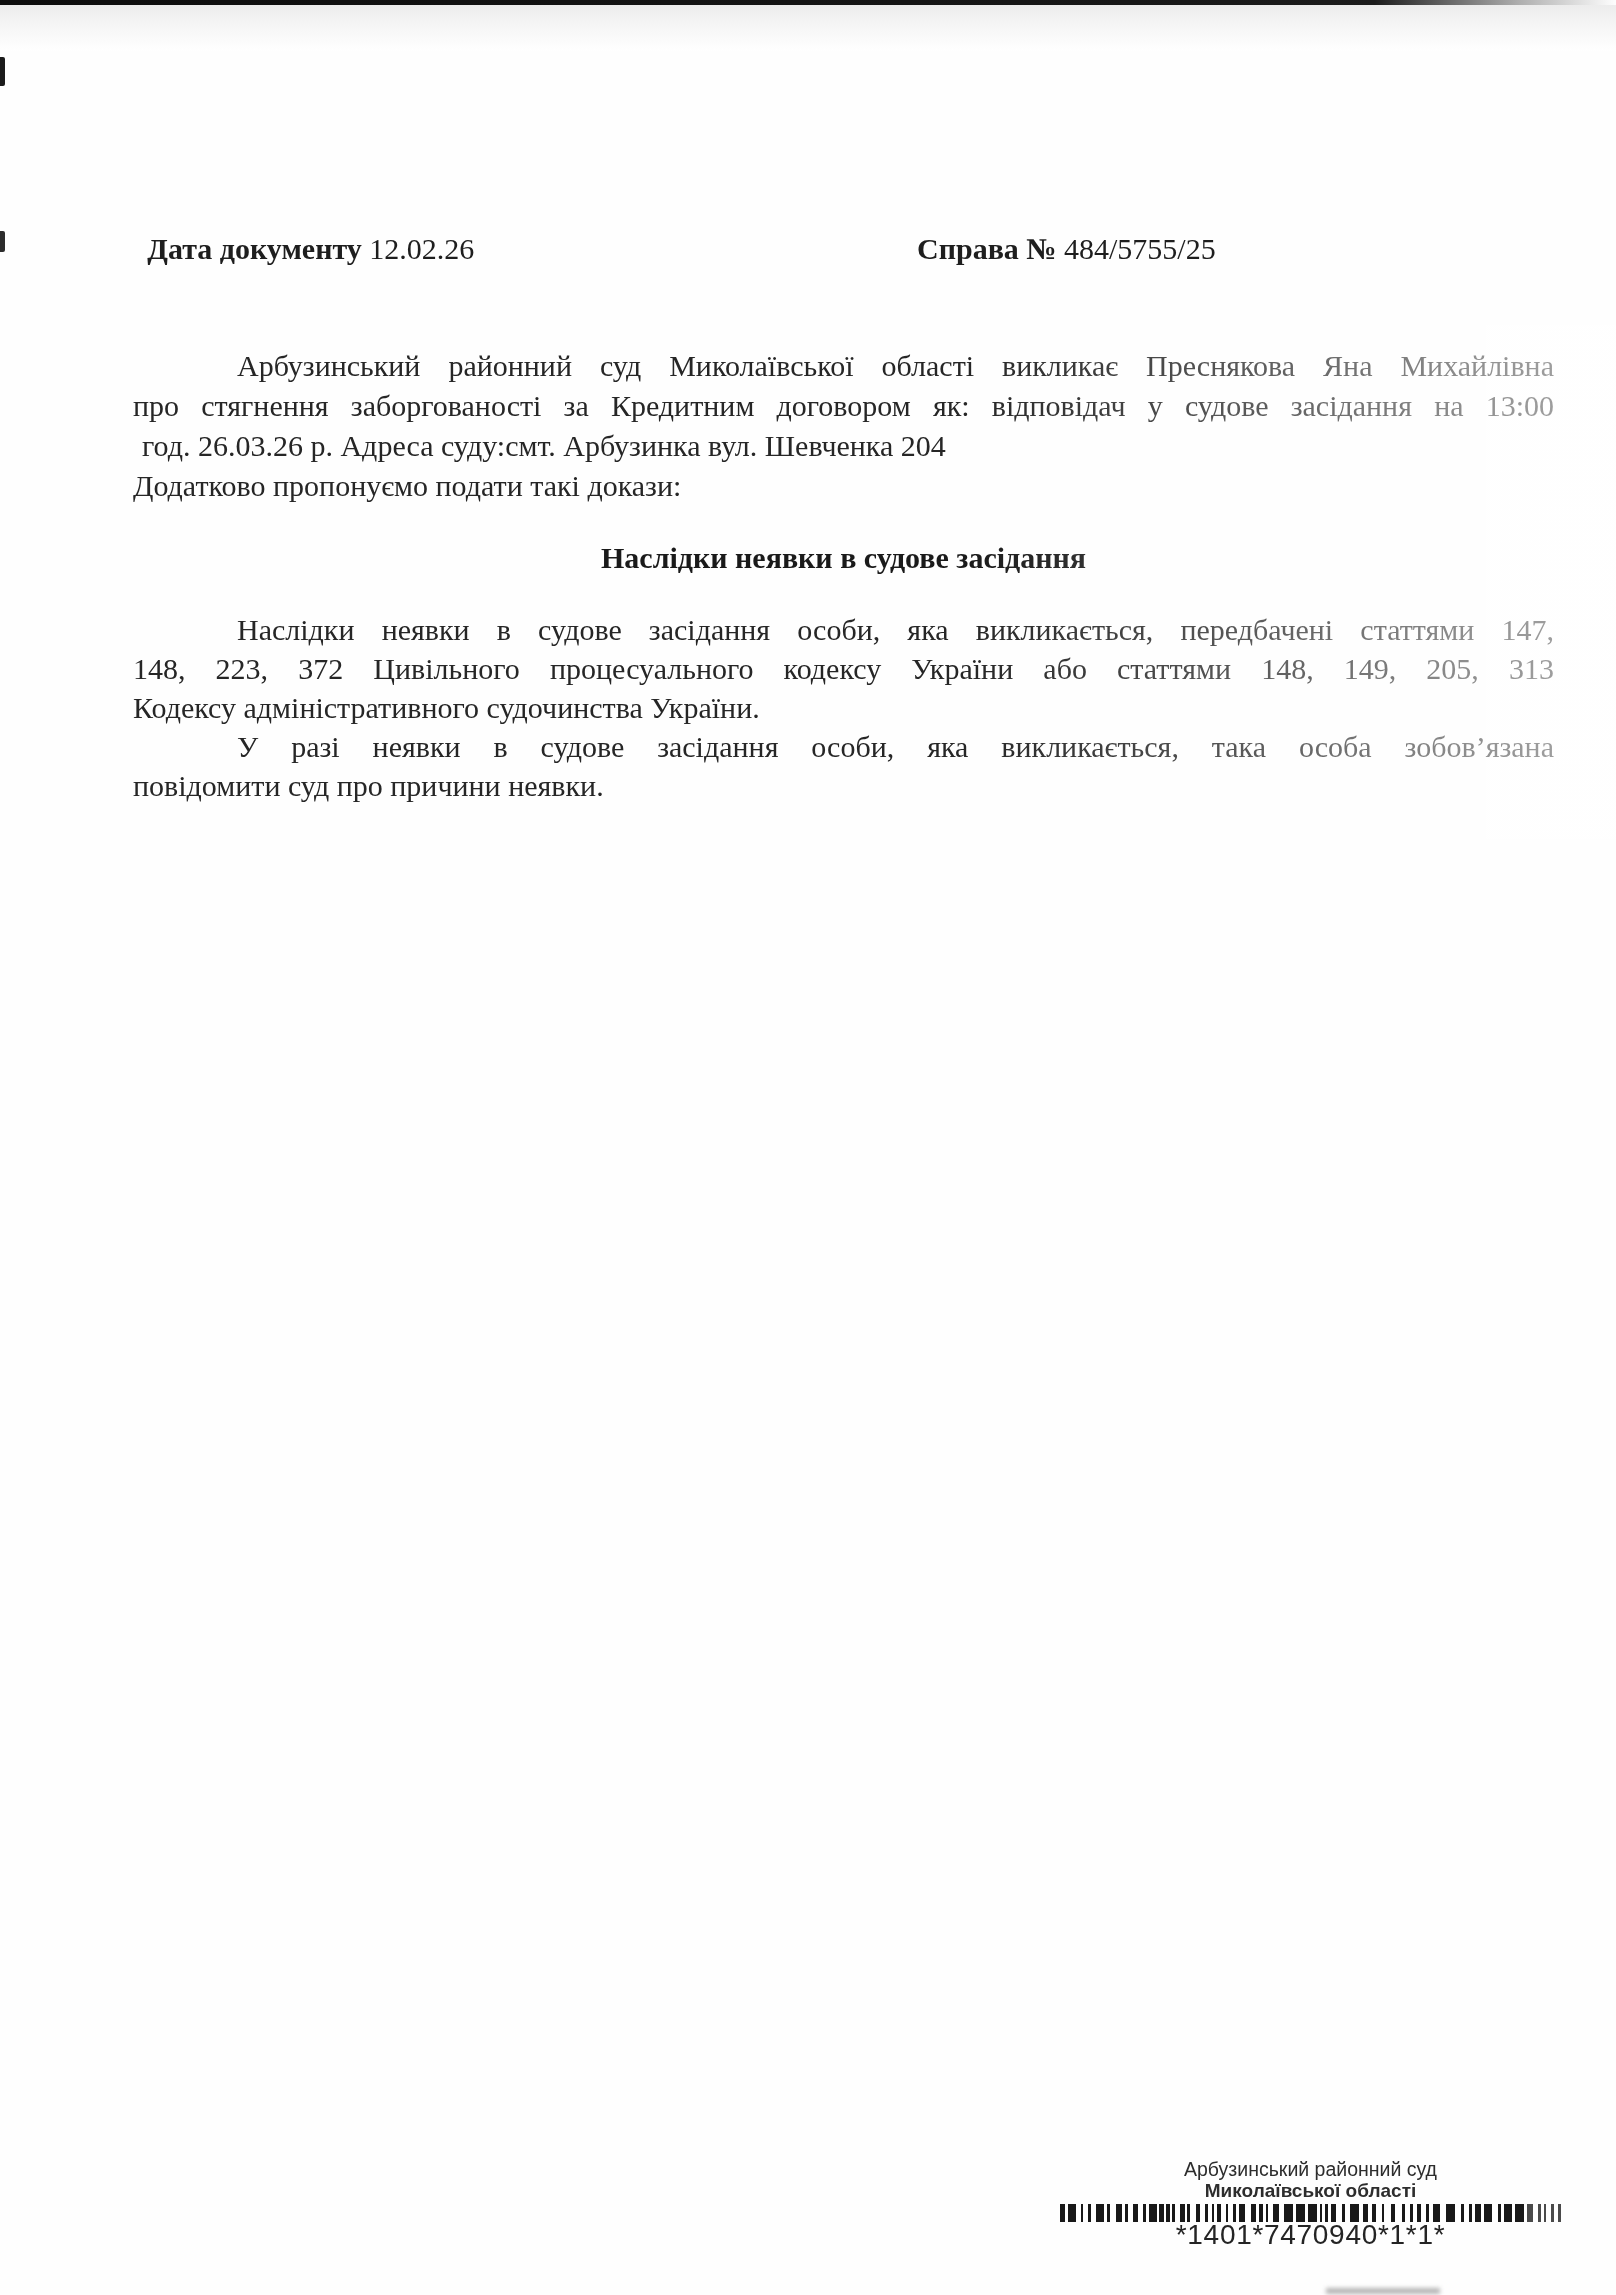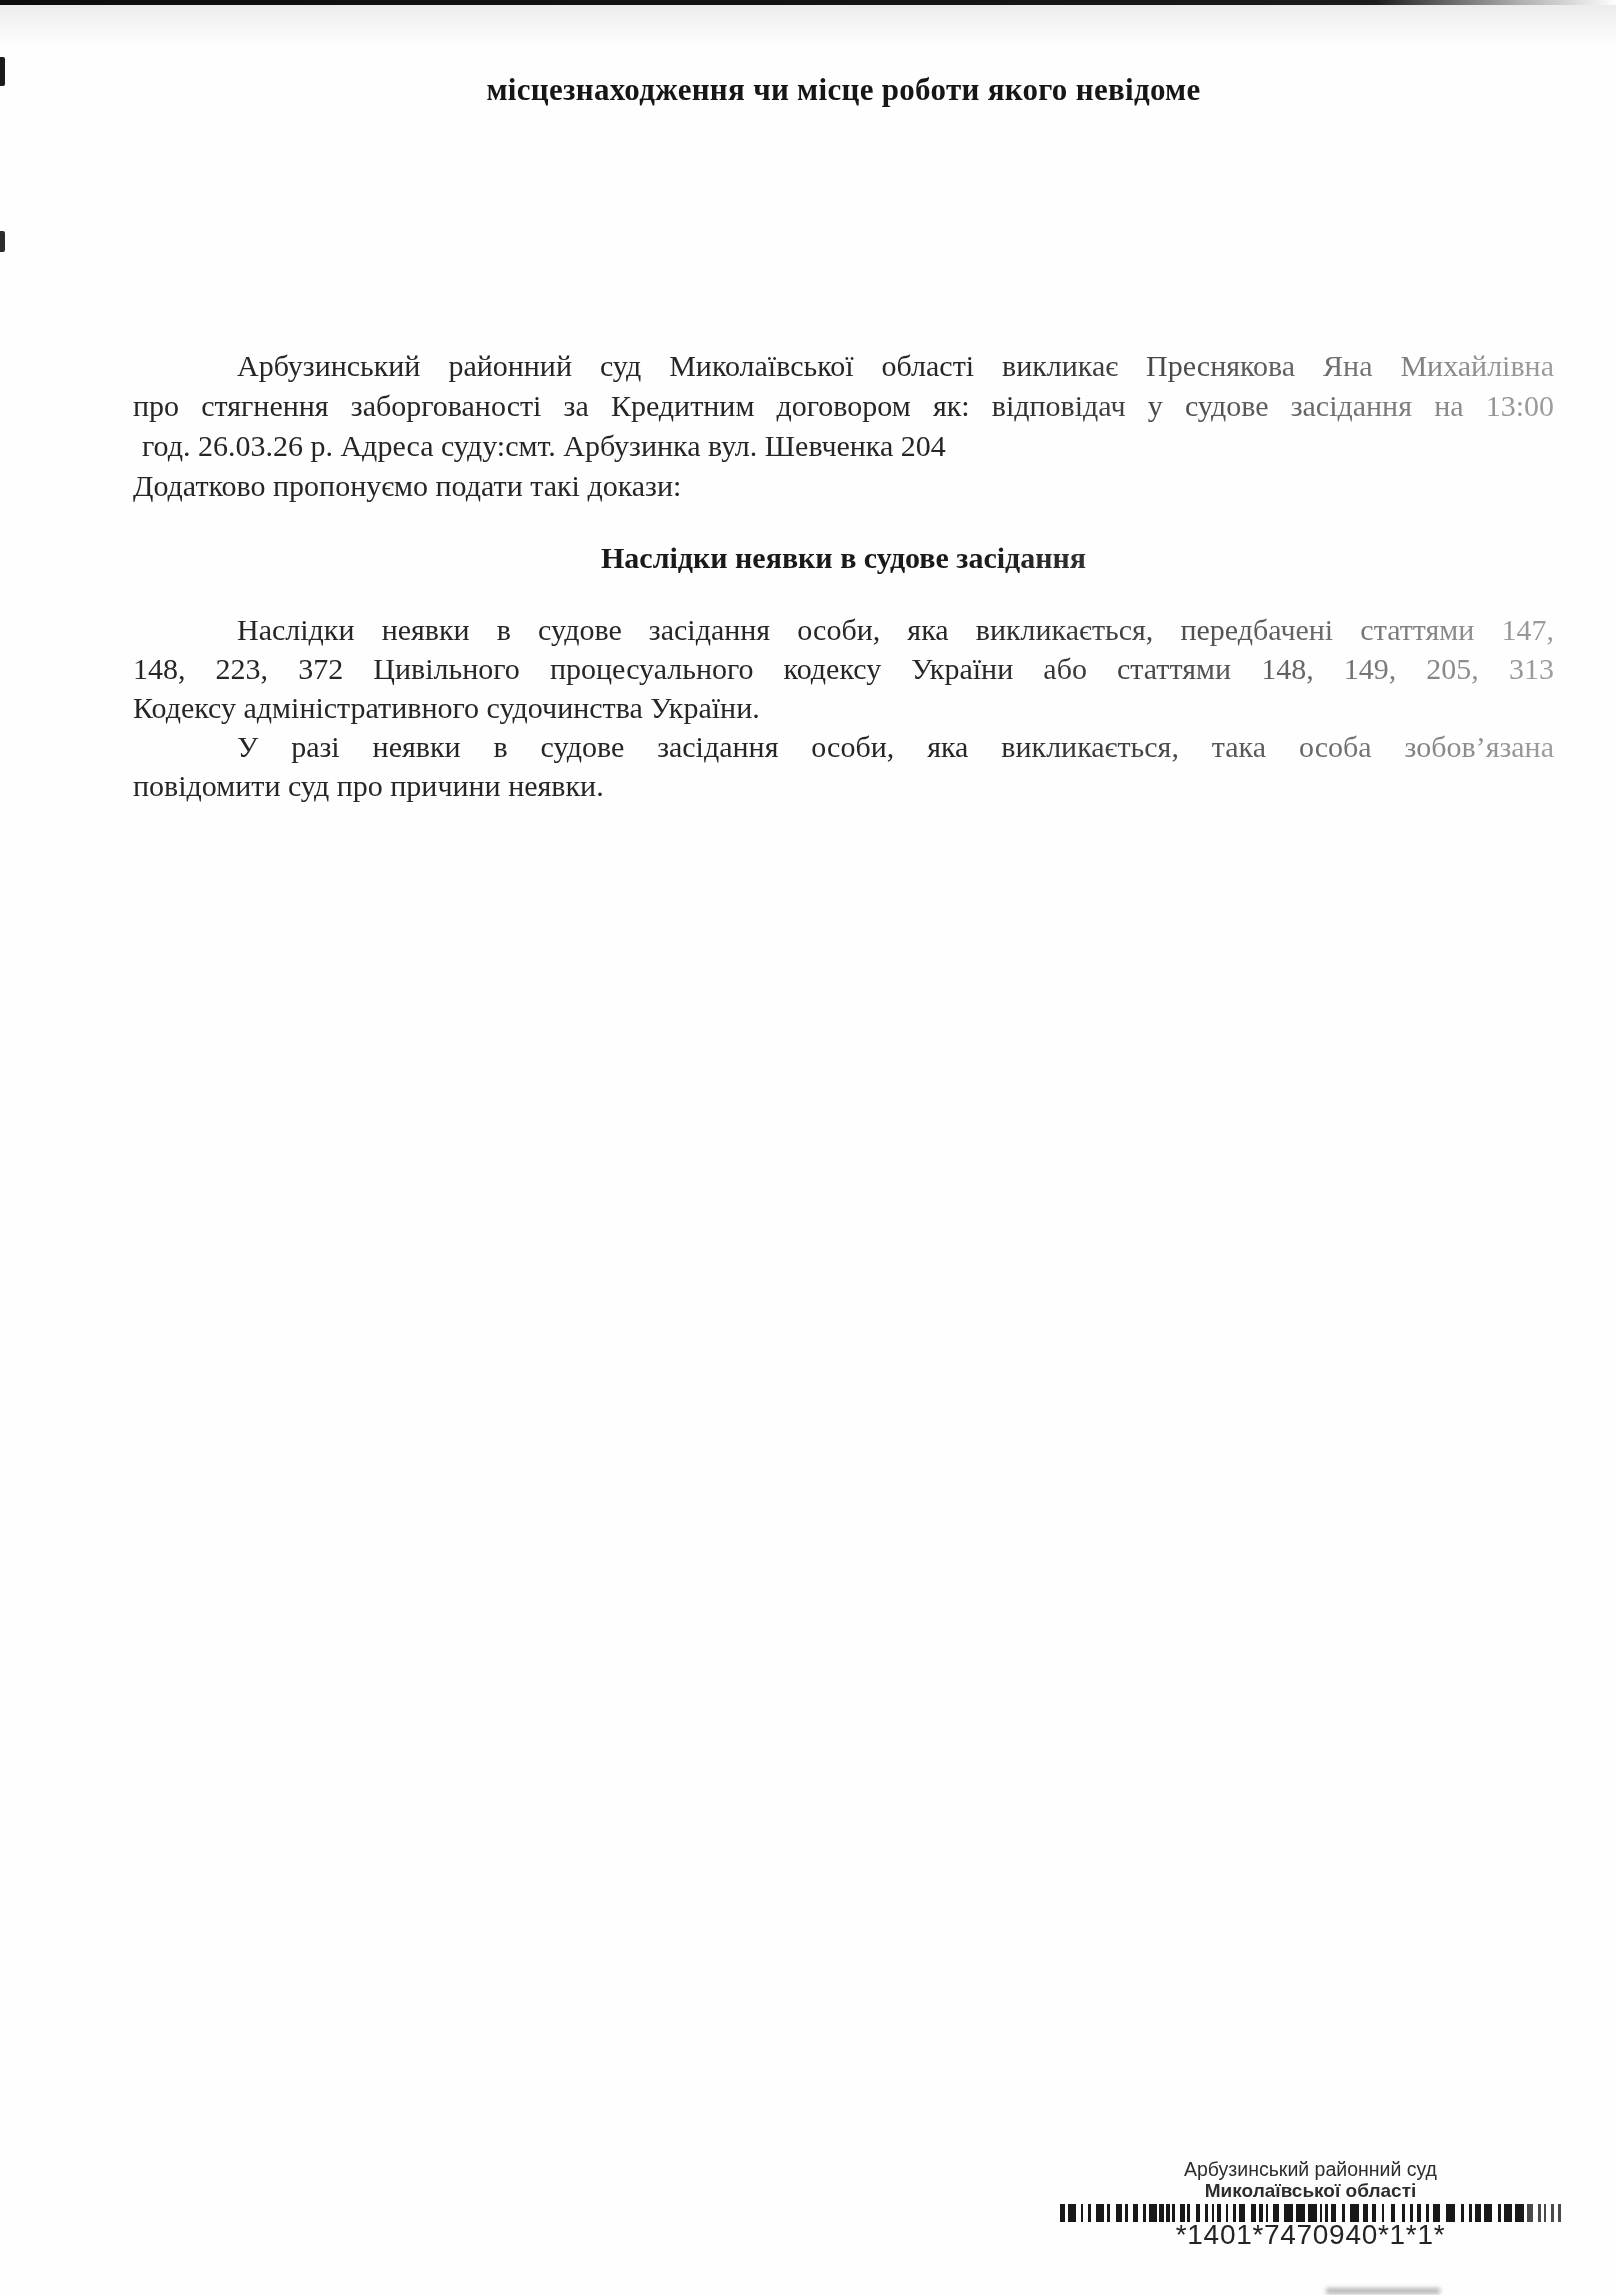--- a/index.html
+++ b/index.html
@@ -115,7 +115,6 @@
   <div class="scan-smudge-bottom"></div>
 
   <div class="doc-title">
-    <span class="title-line">місцезнаходження чи місце роботи якого невідоме</span>
   </div>
 
 

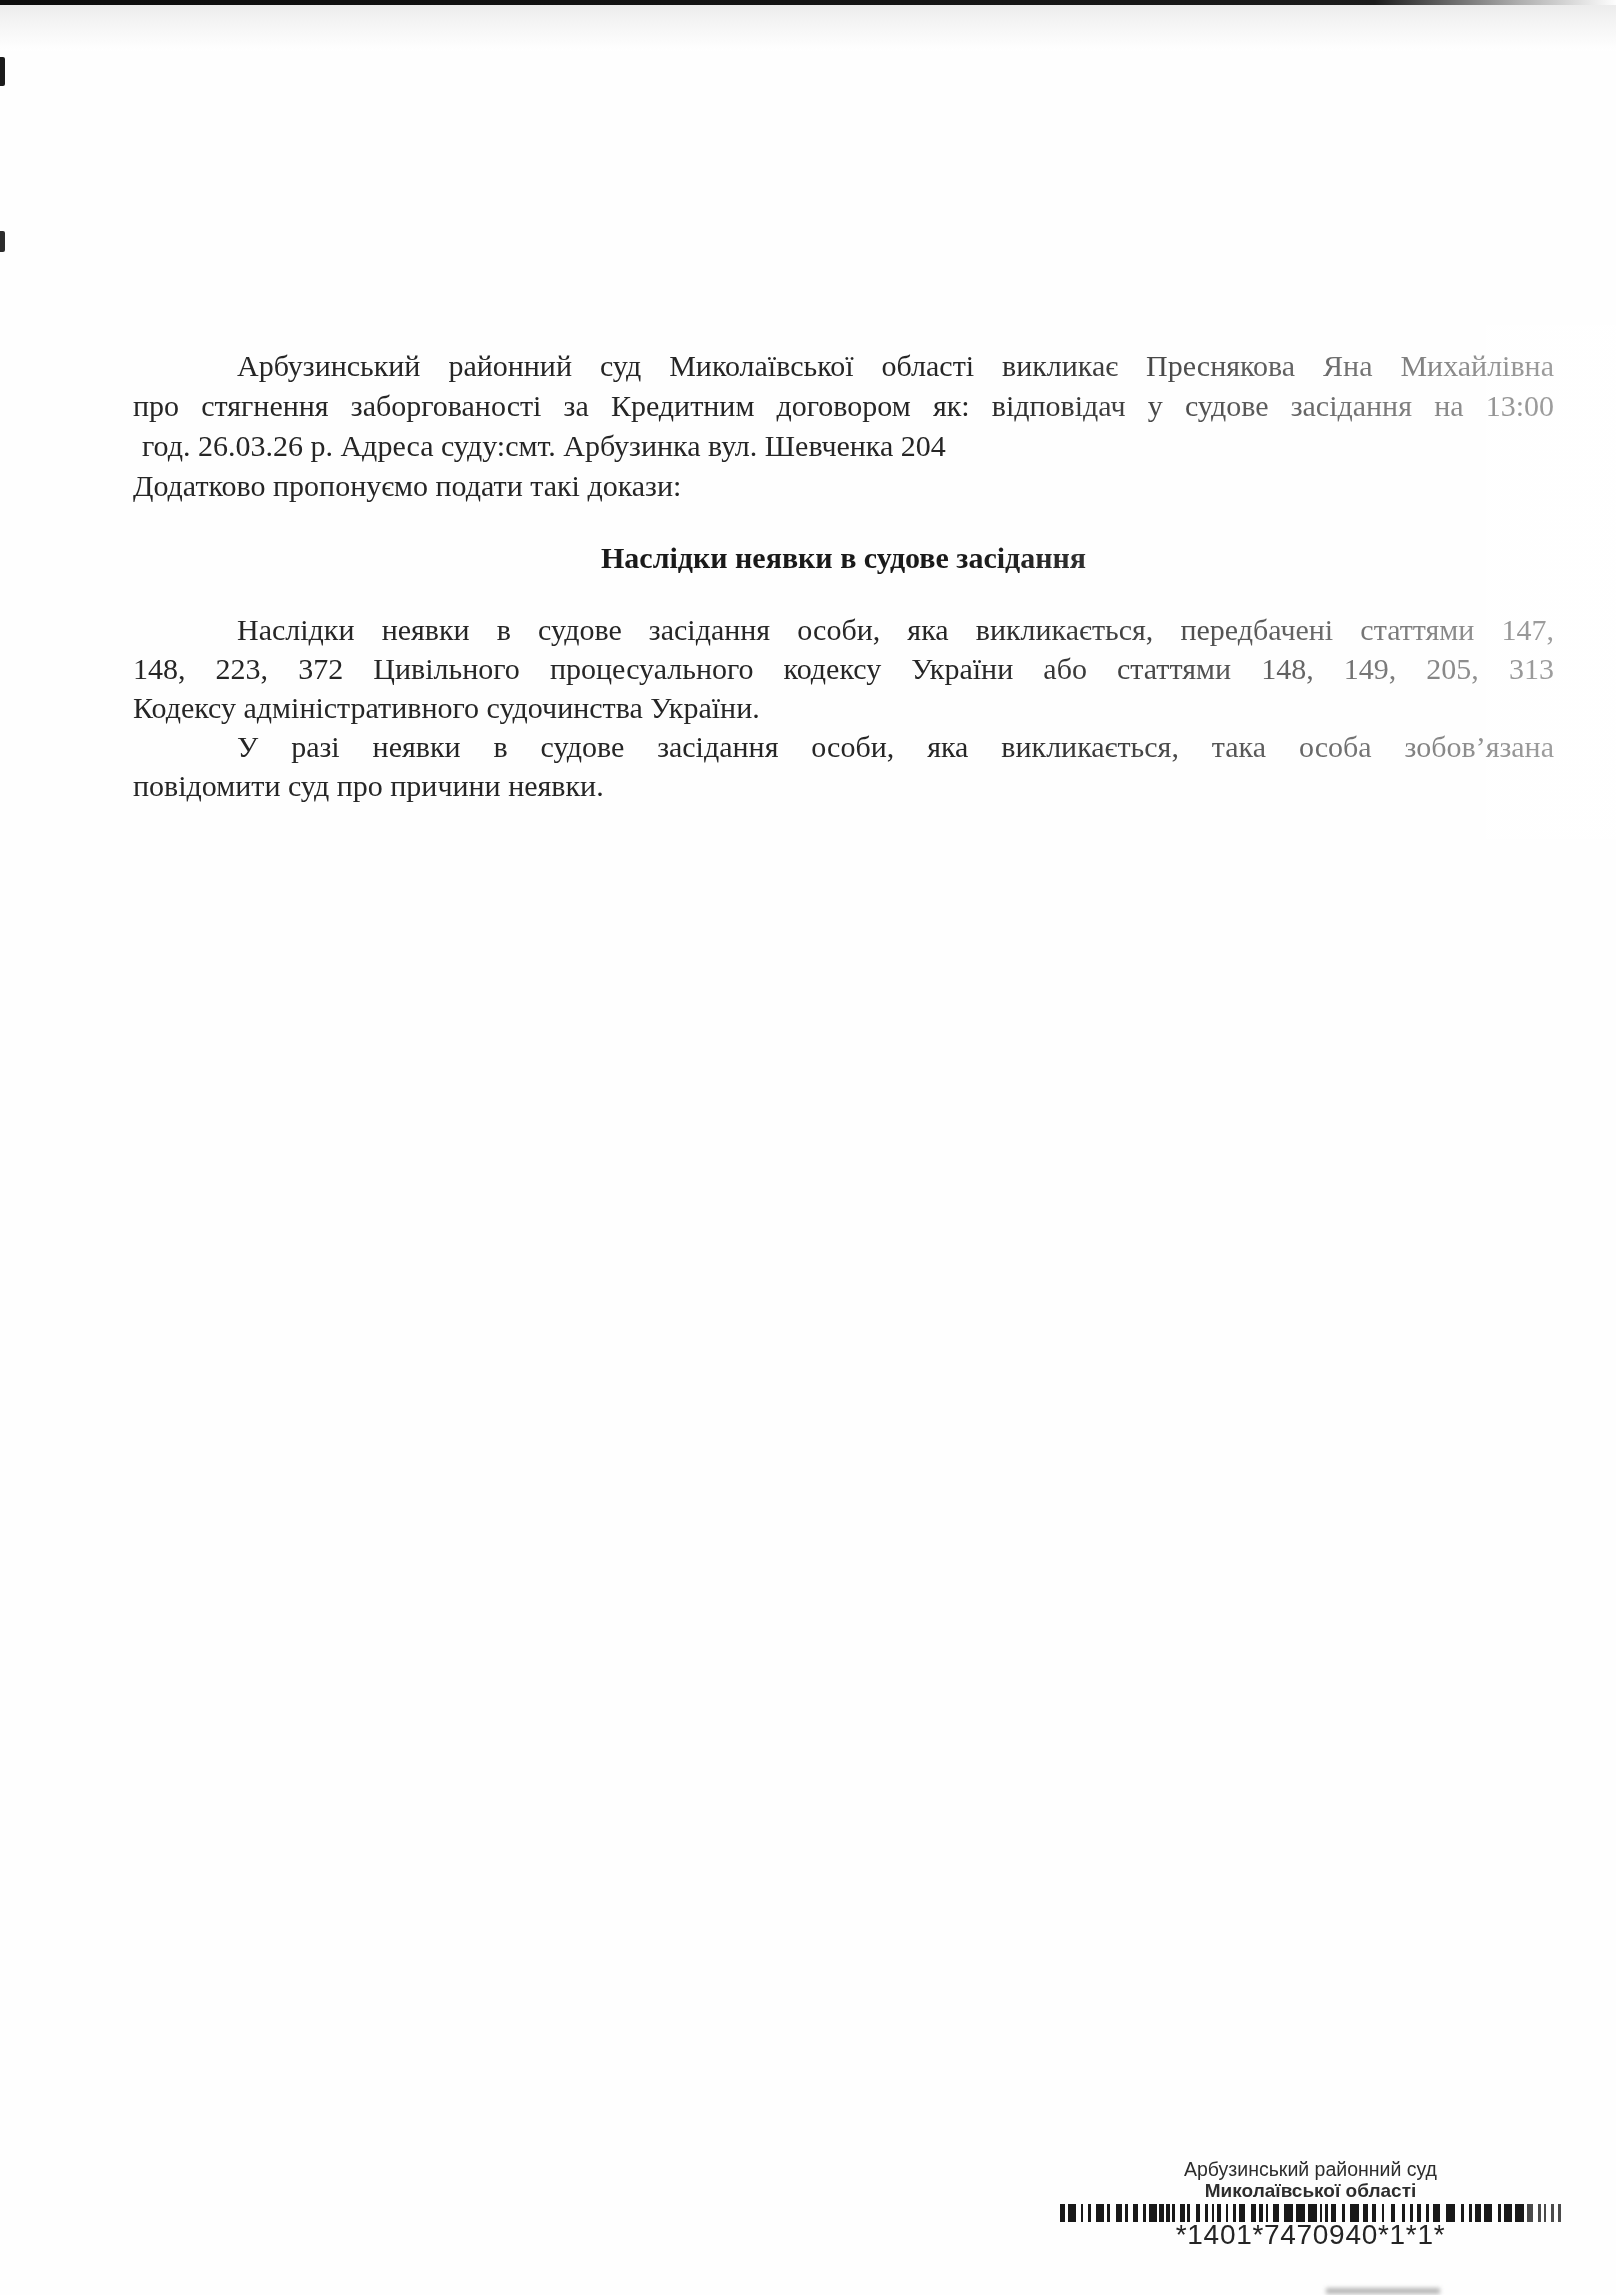--- a/index.html
+++ b/index.html
@@ -117,6 +117,16 @@
   <div class="doc-title">
   </div>
 
+  <div class="meta-row">
+    <div class="meta-left">
+      <span class="bold">Дата документу</span>
+      <span>12.02.26</span>
+    </div>
+    <div class="meta-right">
+      <span class="bold">Справа №</span>
+      <span>484/5755/25</span>
+    </div>
+  </div>
 
   <div class="para para1">
     <span class="bline j indent">Арбузинський районний суд Миколаївської області викликає Преснякова Яна Михайлівна</span>

